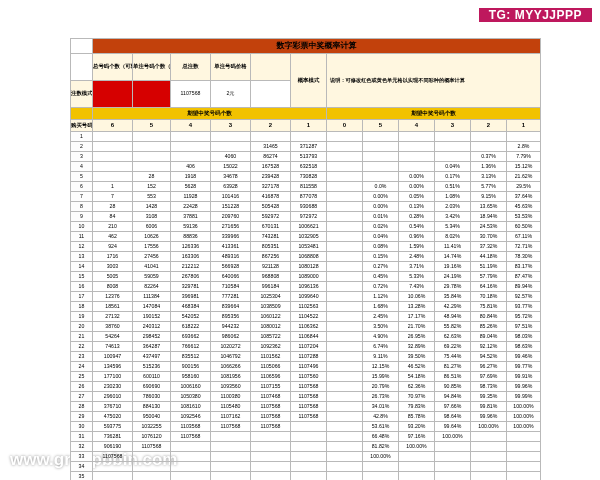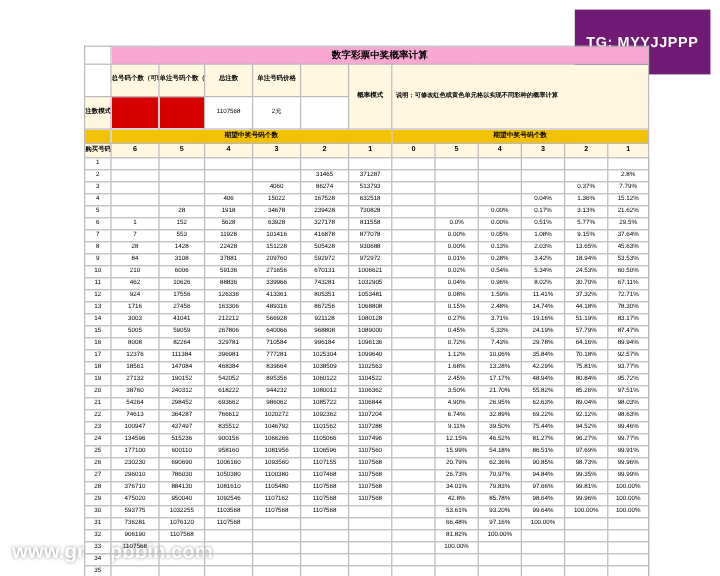--- a/index.html
+++ b/index.html
@@ -4,7 +4,7 @@
 <style>
   html,body{margin:0;padding:0;}
   body{width:600px;height:480px;background:#ffffff;font-family:"Liberation Sans",sans-serif;overflow:hidden;position:relative;}
-  .tg-badge{position:absolute;top:8px;right:8px;background:#701a75;color:#fff;font-size:12px;font-weight:bold;padding:20px 10px;letter-spacing:.5px;}
+  .tg-badge{position:absolute;top:8px;right:8px;background:#be185d;color:#fff;font-size:12px;font-weight:bold;padding:0 10px;letter-spacing:.5px;}
   .watermark{position:absolute;left:10px;bottom:10px;color:#ffffff;font-size:17px;font-weight:bold;text-shadow:0 0 3px rgba(0,0,0,.45);}
   .sheet{position:absolute;left:70px;top:38px;width:470px;}
   table{border-collapse:collapse;table-layout:fixed;width:470px;}

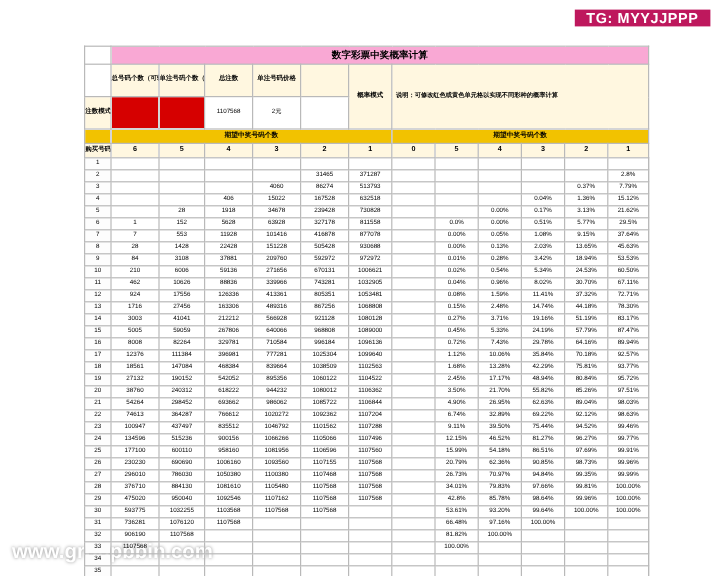--- a/index.html
+++ b/index.html
@@ -9,7 +9,7 @@
   .sheet{position:absolute;left:70px;top:38px;width:470px;}
   table{border-collapse:collapse;table-layout:fixed;width:470px;}
   td,th{border:1px solid #b9b9b9;font-size:5.2px;line-height:1.05;text-align:center;vertical-align:middle;padding:0;color:#000;height:9px;overflow:hidden;white-space:nowrap;}
-  .title{font-size:8px;font-weight:bold;border:1px solid #b9b9b9;background:#f9a8d4;height:14px;}
+  .title{font-size:8px;font-weight:bold;border:1px solid #b9b9b9;background:#c2410c;height:14px;}
   .hdr{background:#fff7e0;font-size:5.4px;font-weight:bold;height:26px;}
   .redwhite{background:#d60000;}
   .yellowband{background:#f2c200;font-weight:bold;font-size:5.6px;height:11px;}

